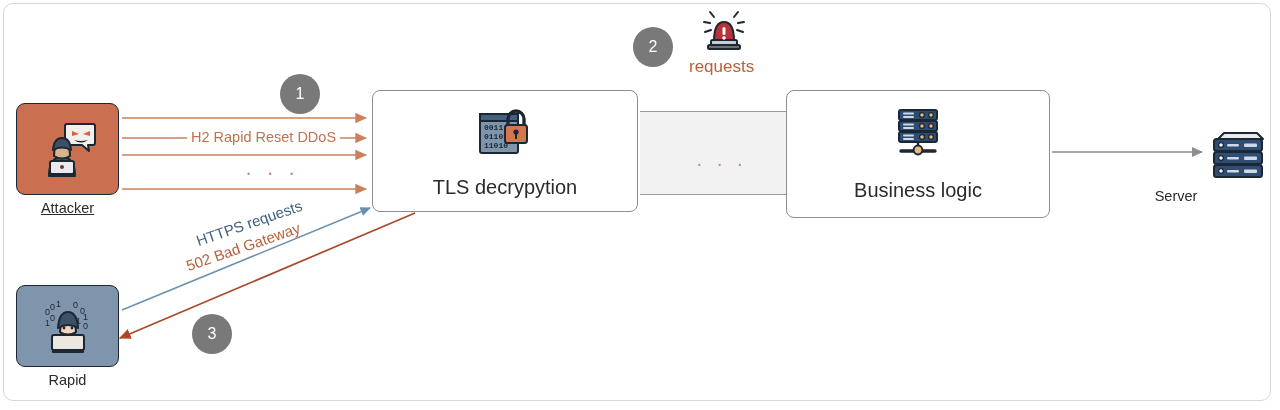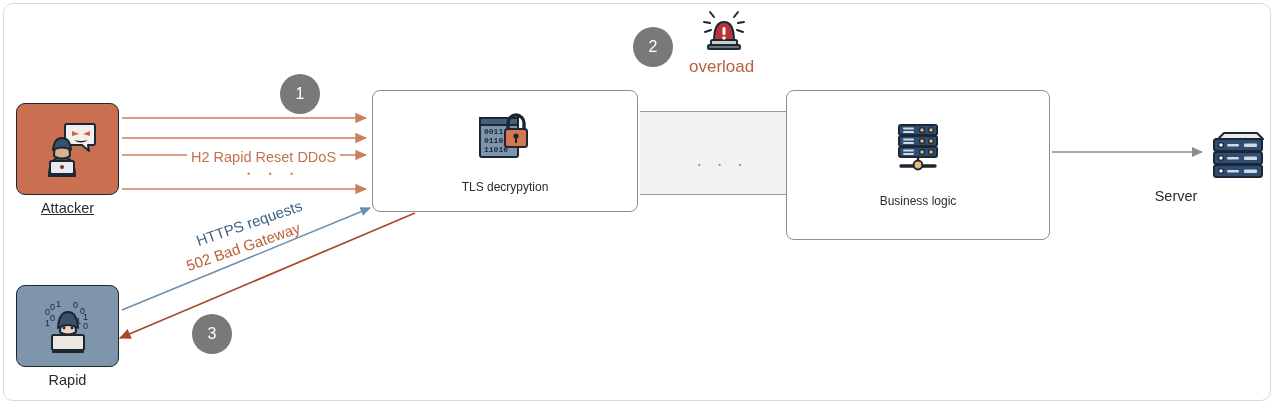--- a/index.html
+++ b/index.html
@@ -402,7 +402,7 @@
       <circle cx="24" cy="30" r="1.8" fill="#ffffff"></circle>
     </svg>
   </span>
-  <div class="flow-text" id="overload-text">overload</div>
+  <div class="flow-text" id="overload-text">requests</div>
 
   <div class="flow-text" id="ddos-label">H2 Rapid Reset DDoS</div>
   <div class="flow-text" id="dots-left">· · ·</div>

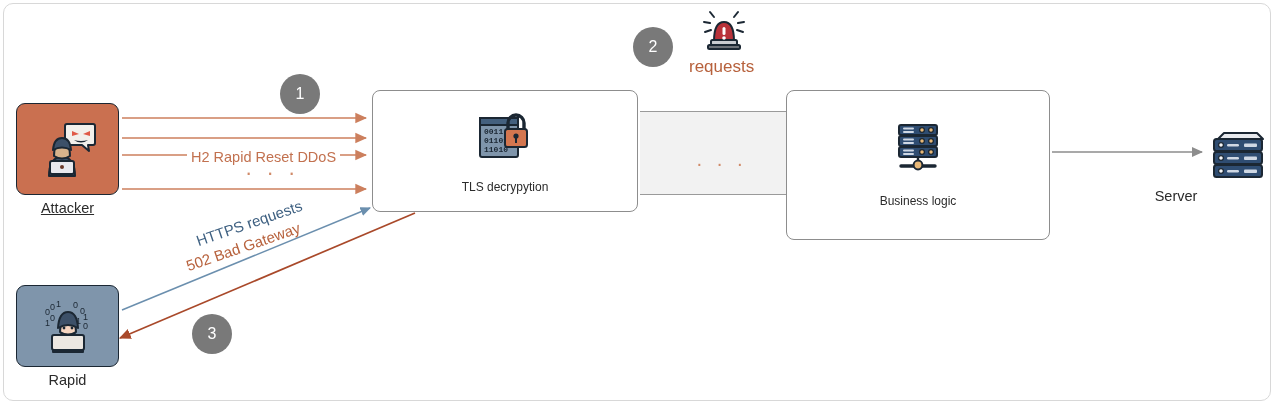--- a/index.html
+++ b/index.html
@@ -160,7 +160,6 @@
     color: #c2714f;
     background: #ffffff;
     padding: 0 4px;
-    margin-top: 20px;
   }
   #dots-left {
     left: 245px;

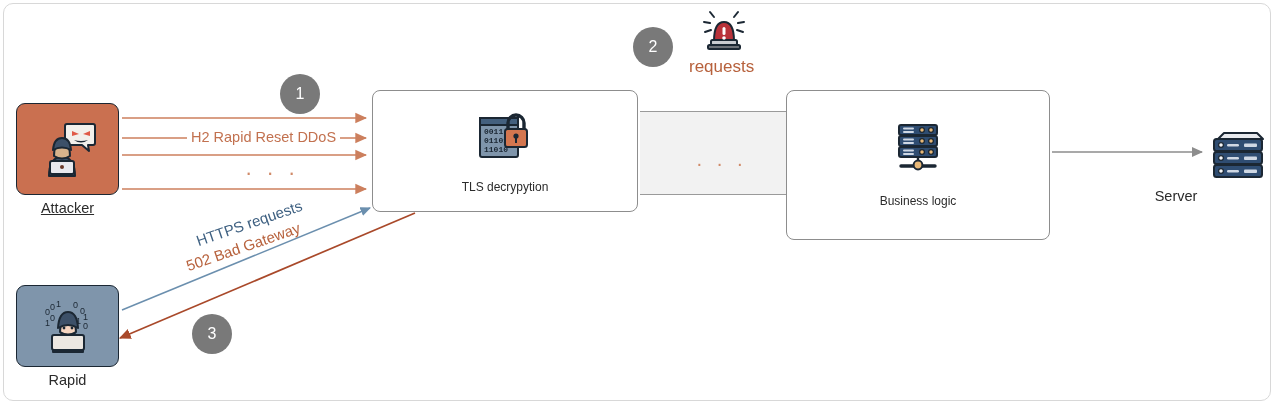--- a/index.html
+++ b/index.html
@@ -105,7 +105,7 @@
     height: 150px;
   }
   .proc-label {
-    font-size: 12px;
+    font-size: 20px;
     color: #2b2b2b;
     margin-top: 20px;
     white-space: nowrap;

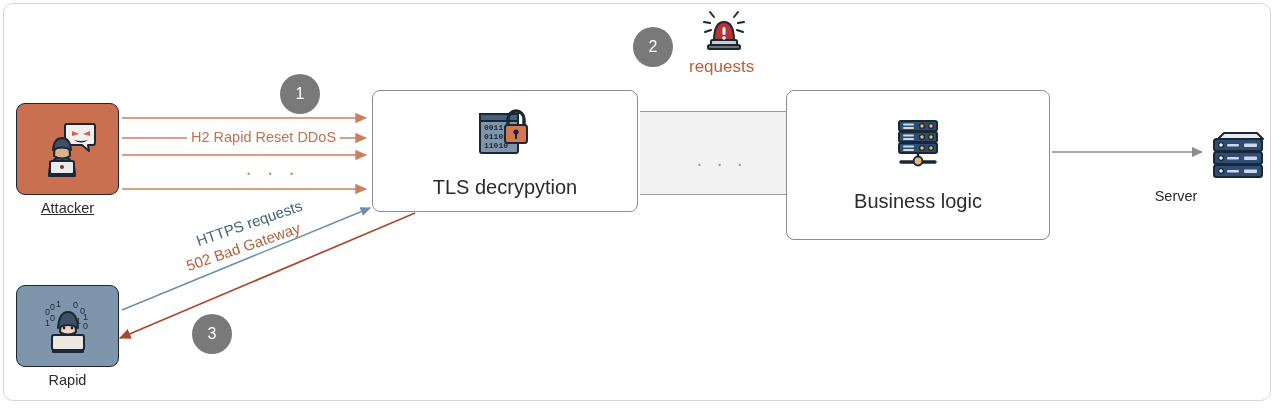--- a/index.html
+++ b/index.html
@@ -102,7 +102,7 @@
     left: 786px;
     top: 90px;
     width: 264px;
-    height: 150px;
+    height: 128px;
   }
   .proc-label {
     font-size: 20px;

